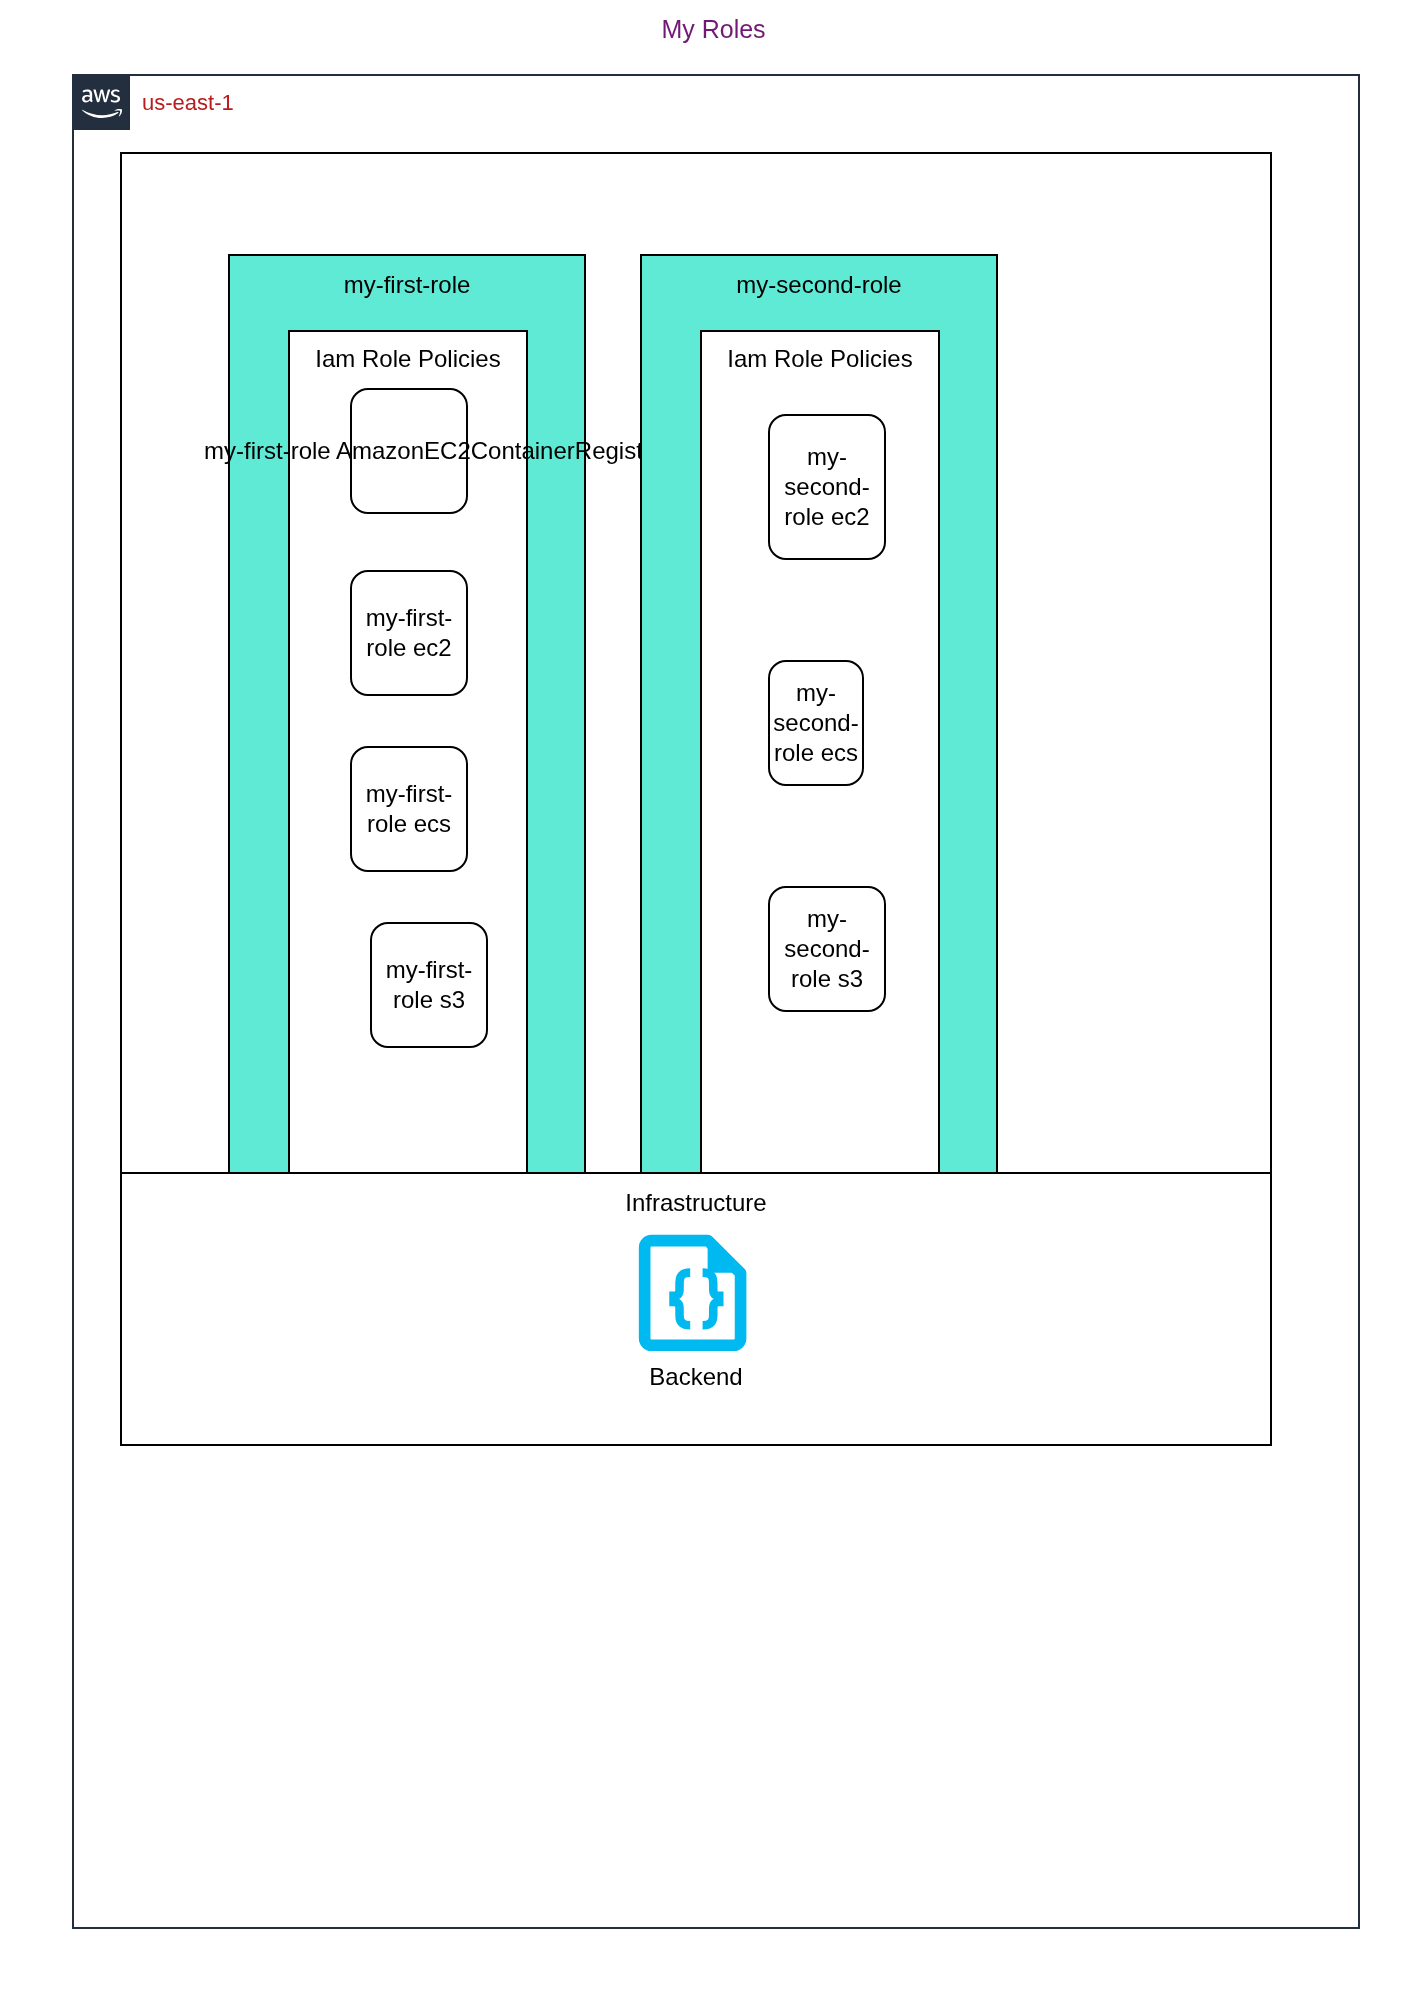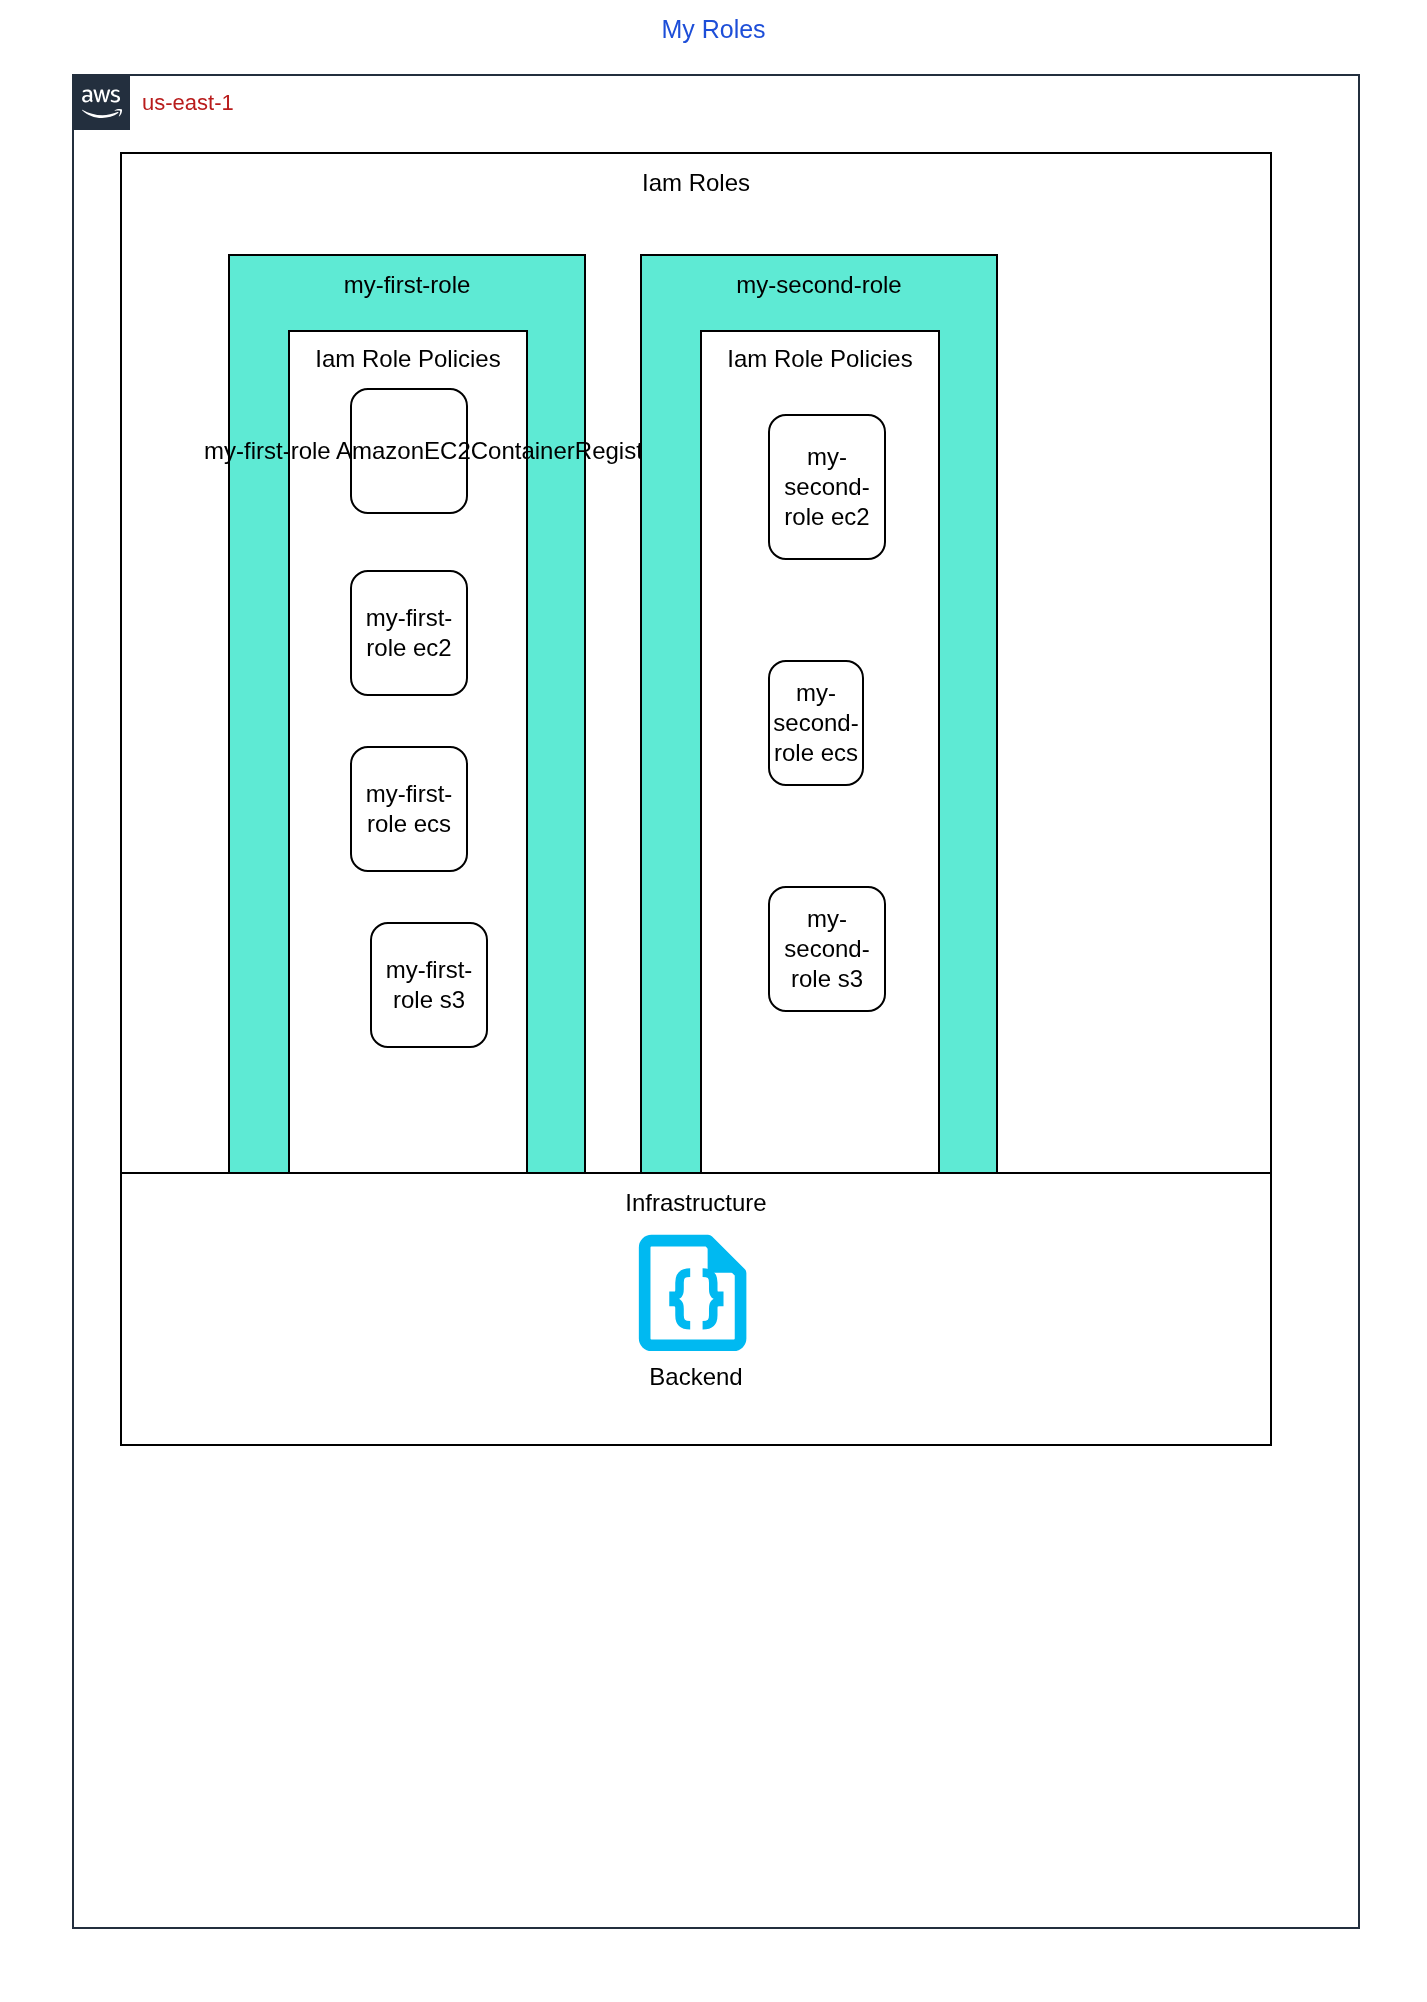--- a/index.html
+++ b/index.html
@@ -29,7 +29,7 @@
     text-align: center;
     font-size: 25px;
     line-height: 30px;
-    color: #1d4ed8;
+    color: #701a75;
     white-space: nowrap;
   }
 

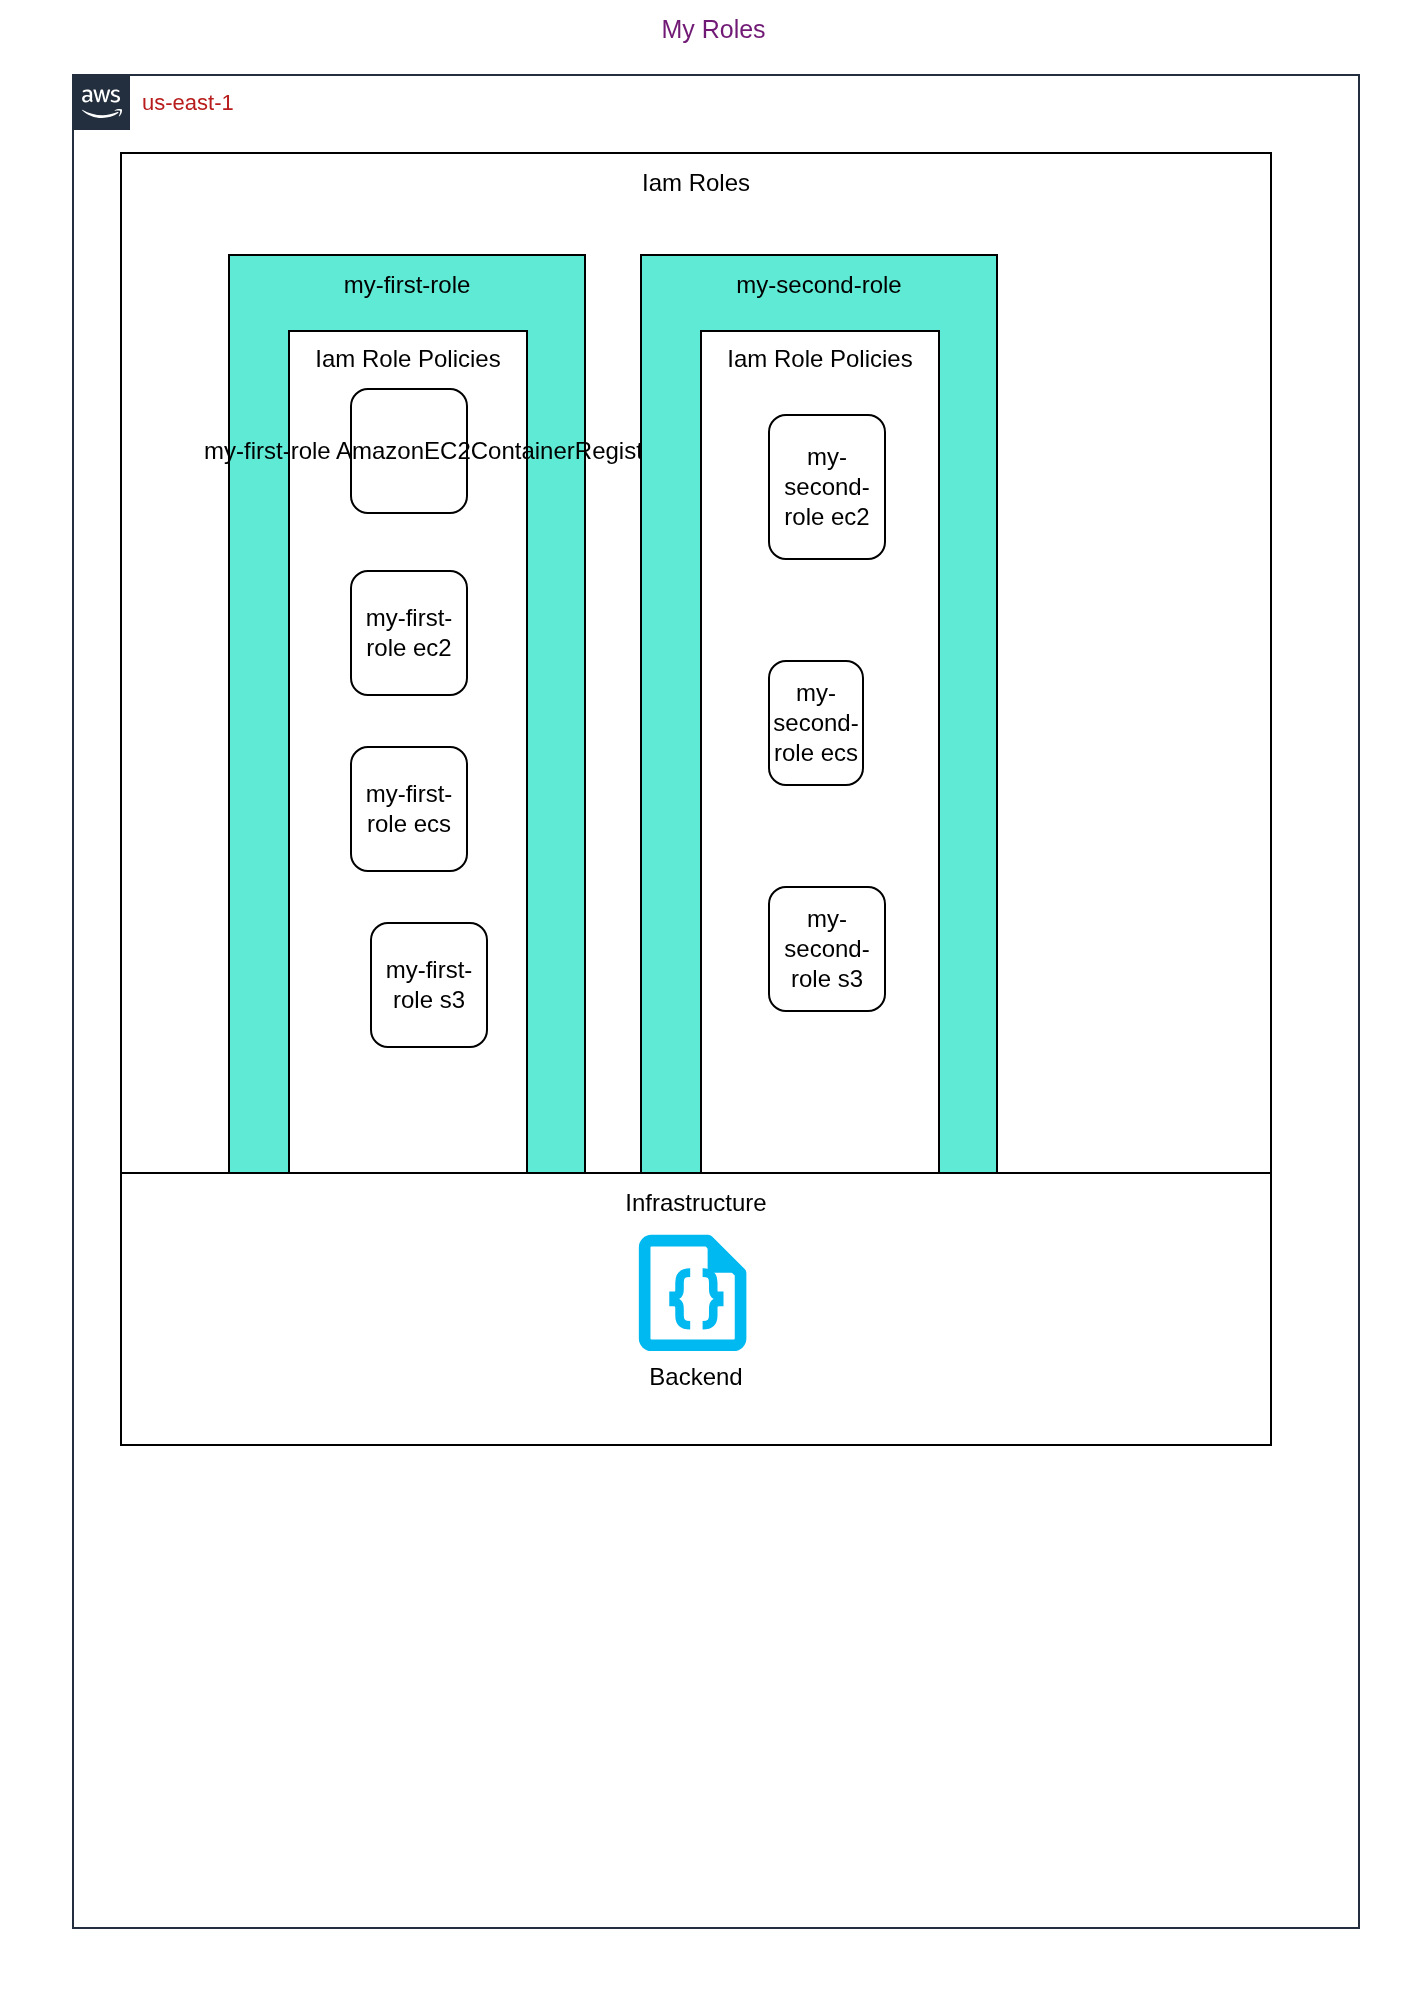--- a/index.html
+++ b/index.html
@@ -193,7 +193,6 @@
     <div class="region-label">us-east-1</div>
 
     <div class="group-box" id="iam-roles-group">
-      <div class="group-title">Iam Roles</div>
 
       <div class="role-box" id="role-box-0">
         <div class="group-title">my-first-role</div>

